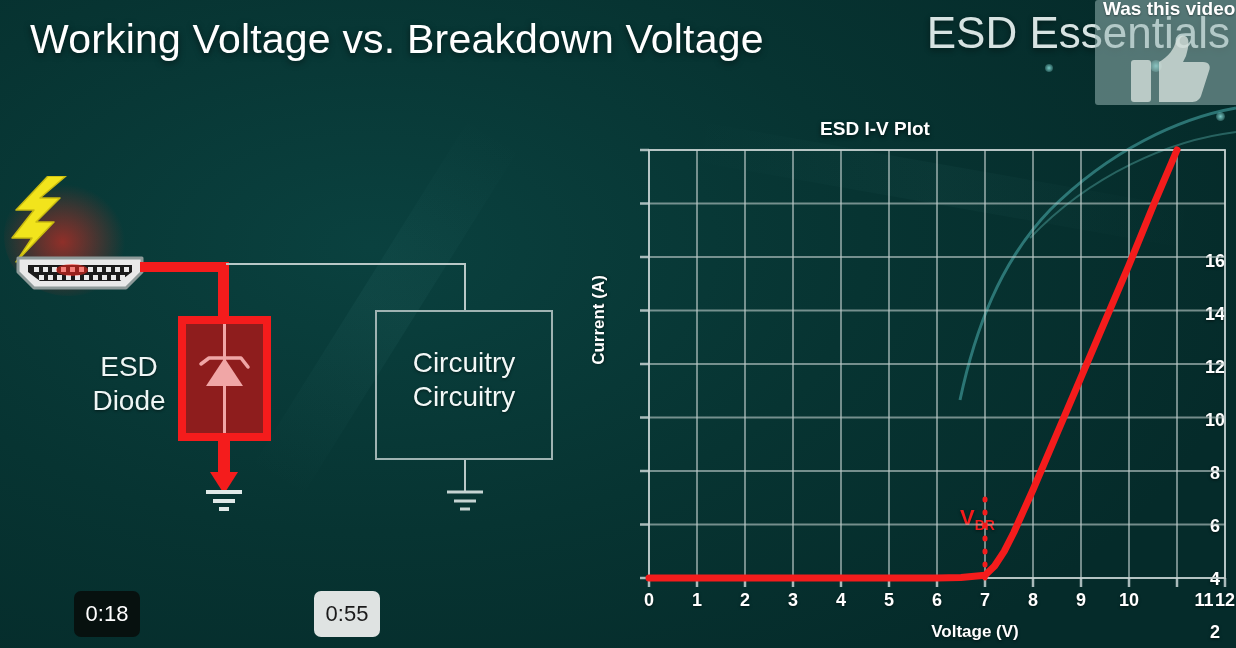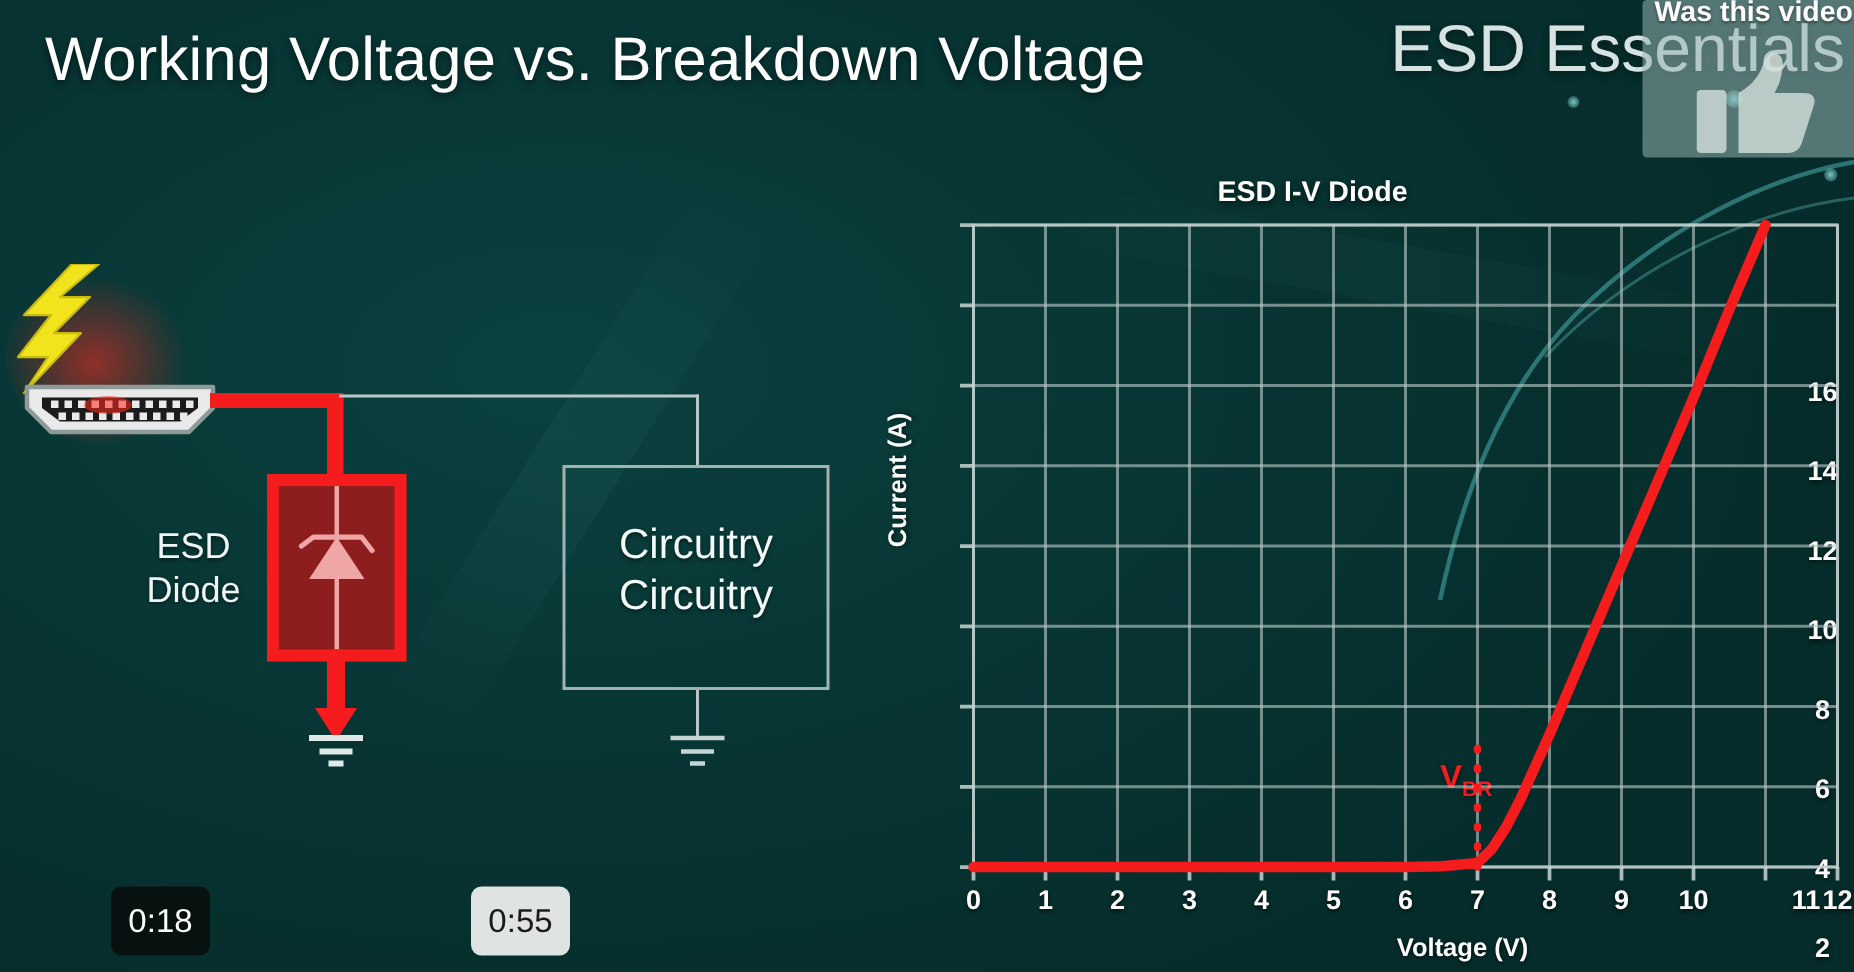--- a/index.html
+++ b/index.html
@@ -220,7 +220,7 @@
   </div>
 
   <div class="chart">
-    <div class="chart-title">ESD I-V Diode</div>
+    <div class="chart-title">ESD I-V Plot</div>
     <div class="ylabel">Current (A)</div>
     <div class="xlabel">Voltage (V)</div>
 

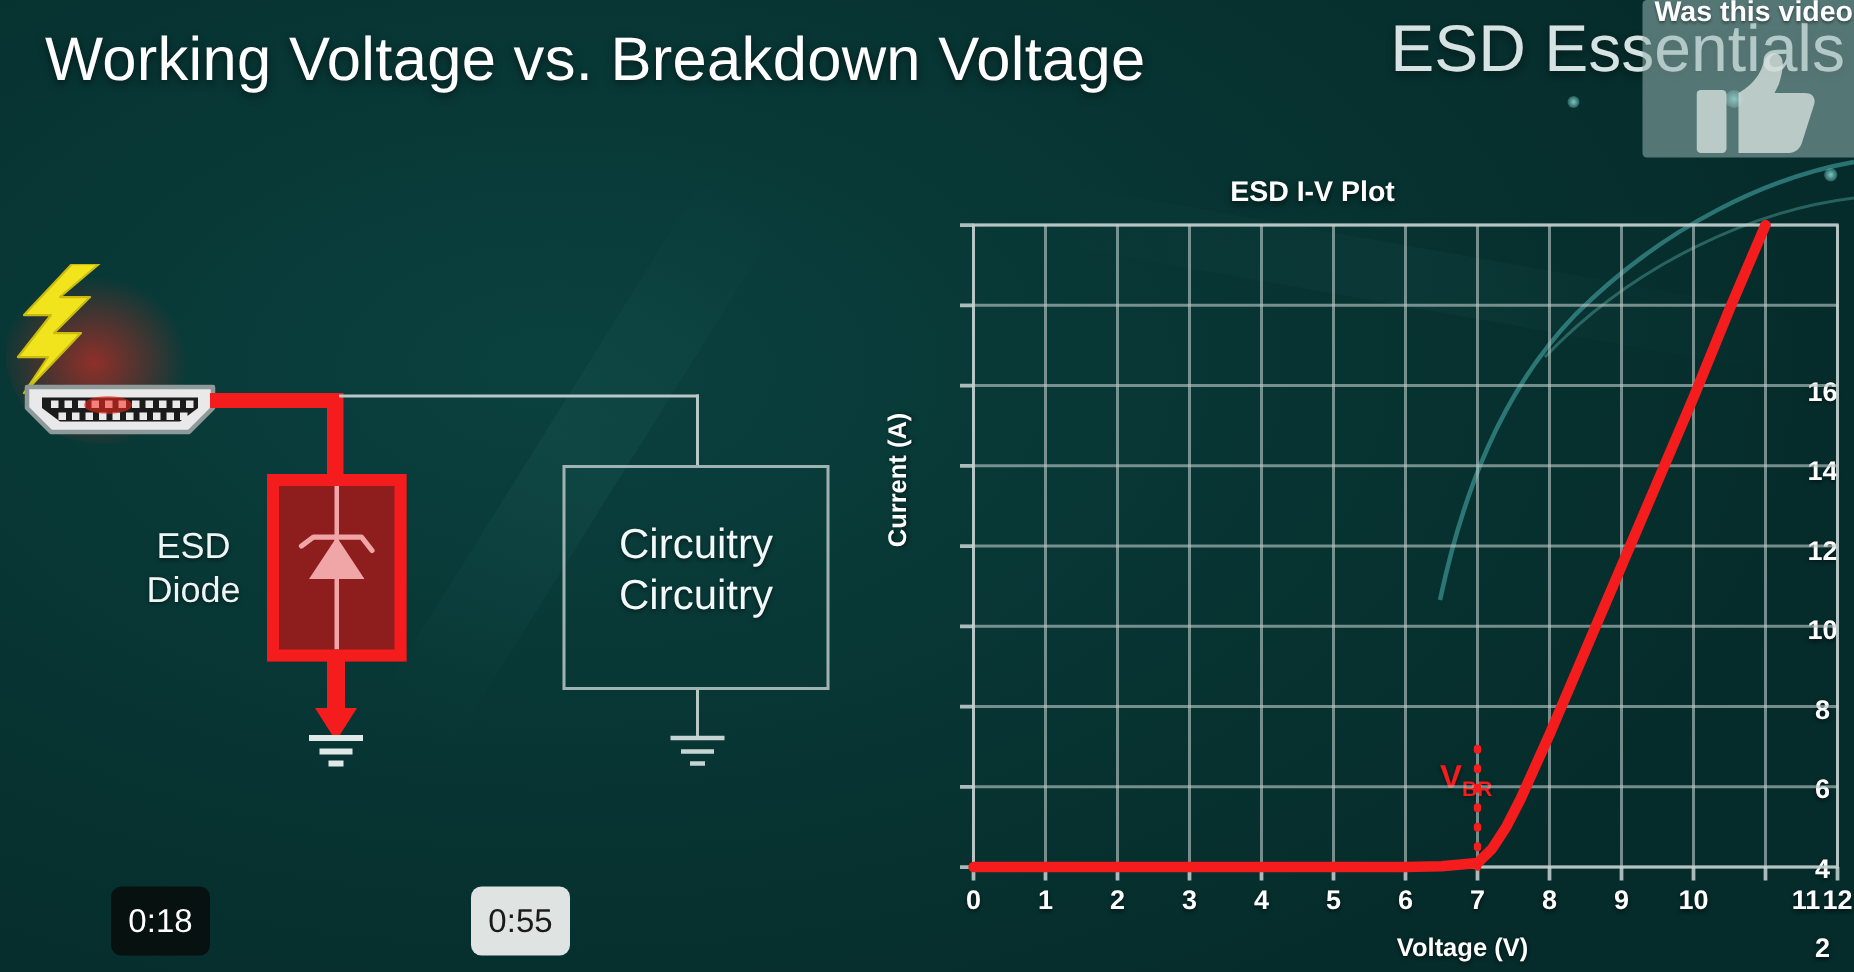--- a/index.html
+++ b/index.html
@@ -59,7 +59,7 @@
   }
   .esd-label{
     position:absolute;left:86px;top:180px;width:86px;
-    text-align:center;color:#eef6f5;font-size:24px;line-height:1.22;
+    text-align:center;color:#eef6f5;font-size:28px;line-height:1.22;
     text-shadow:0 1px 3px rgba(0,0,0,.55);
   }
   .prot-box{

